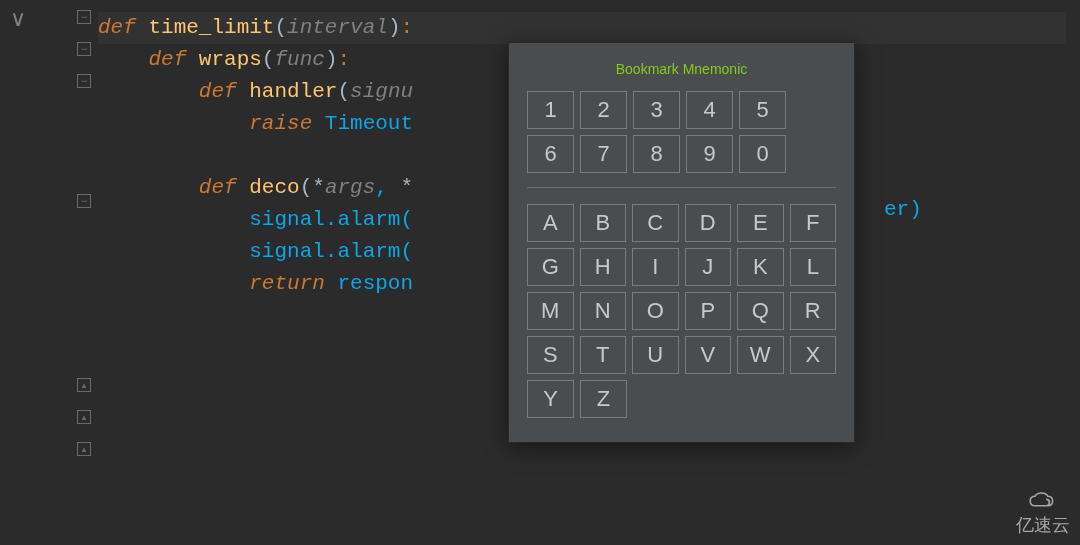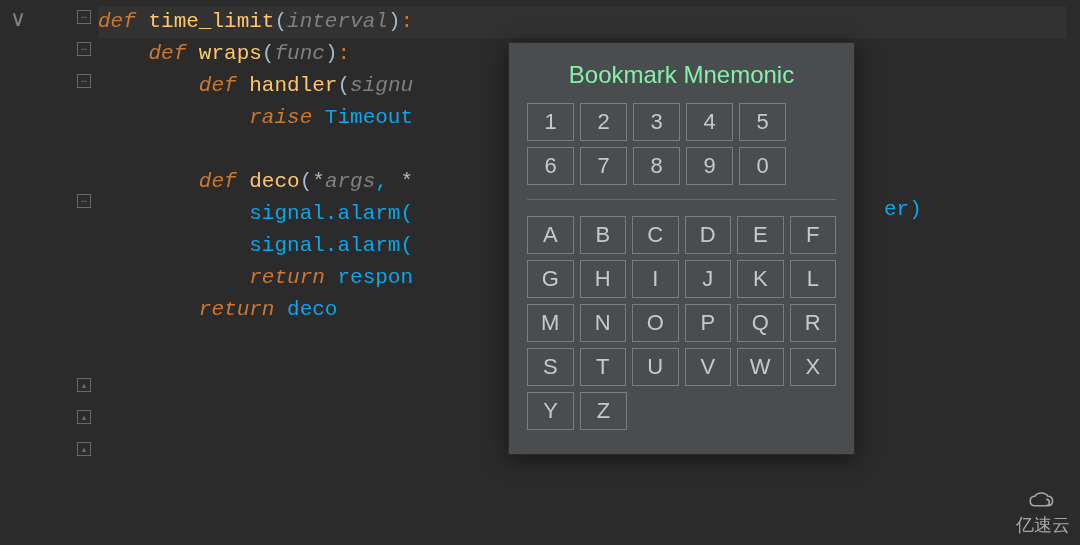--- a/index.html
+++ b/index.html
@@ -51,7 +51,7 @@
     }
     .code-area {
       flex: 1;
-      padding-top: 6px;
+      padding-top: 12px;
       position: relative;
     }
     .line {

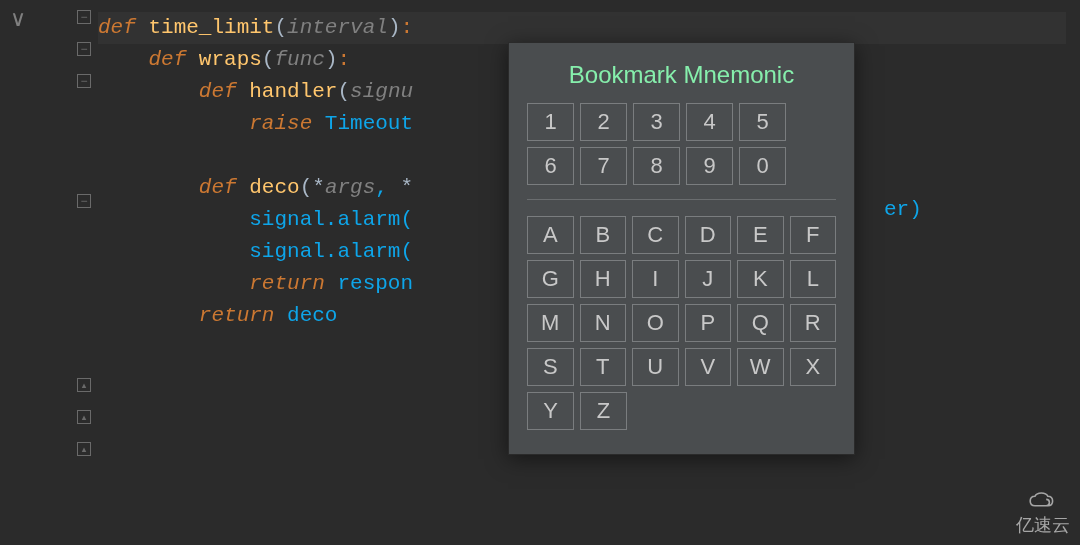--- a/index.html
+++ b/index.html
@@ -85,8 +85,8 @@
     }
     .popup-title {
       text-align: center;
-      color: #86efac;
-      font-size: 24px;
+      color: #84cc16;
+      font-size: 14px;
       padding: 18px 0 14px;
       font-weight: 400;
     }

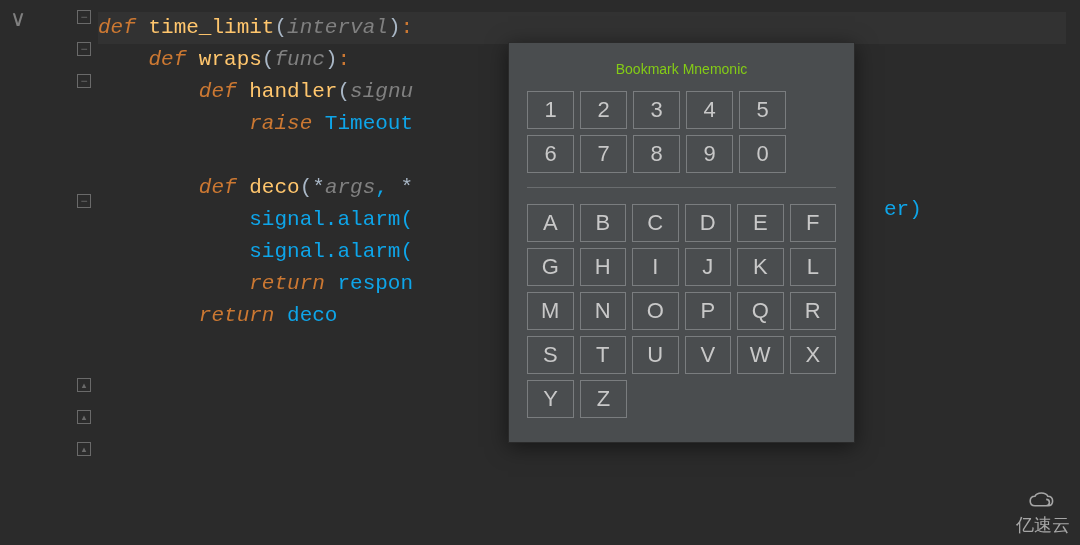--- a/index.html
+++ b/index.html
@@ -177,7 +177,6 @@
         <div class="line"><span class="text">            </span><span class="text">signal.alarm(</span></div>
         <div class="line"><span class="text">            </span><span class="text">signal.alarm(</span></div>
         <div class="line"><span class="text">            </span><span class="kw">return </span><span class="text">respon</span></div>
-        <div class="line"><span class="text">        </span><span class="kw">return </span><span class="text">deco</span></div>
       </div>
   <span class="text" style="position: absolute; left: 786px; top: 194px; line-height: 32px;">er)</span>
     </div>

